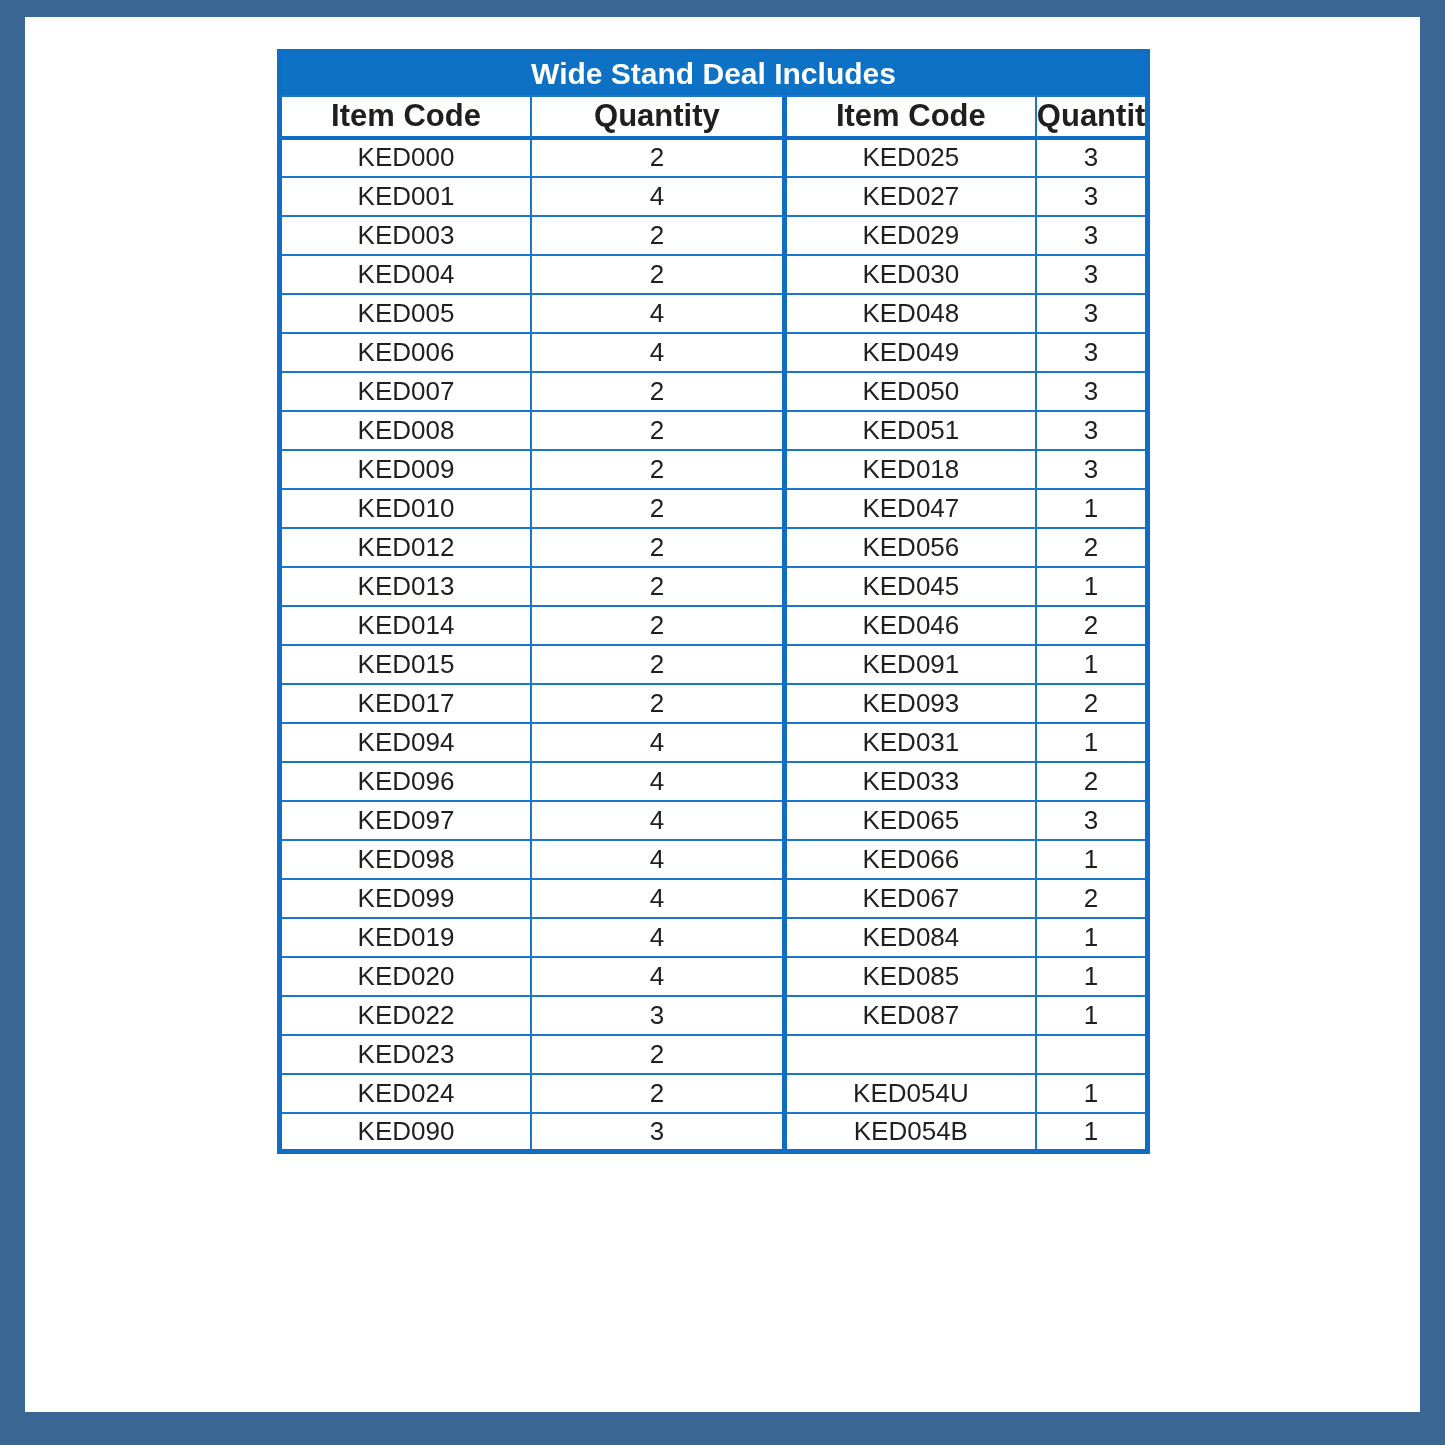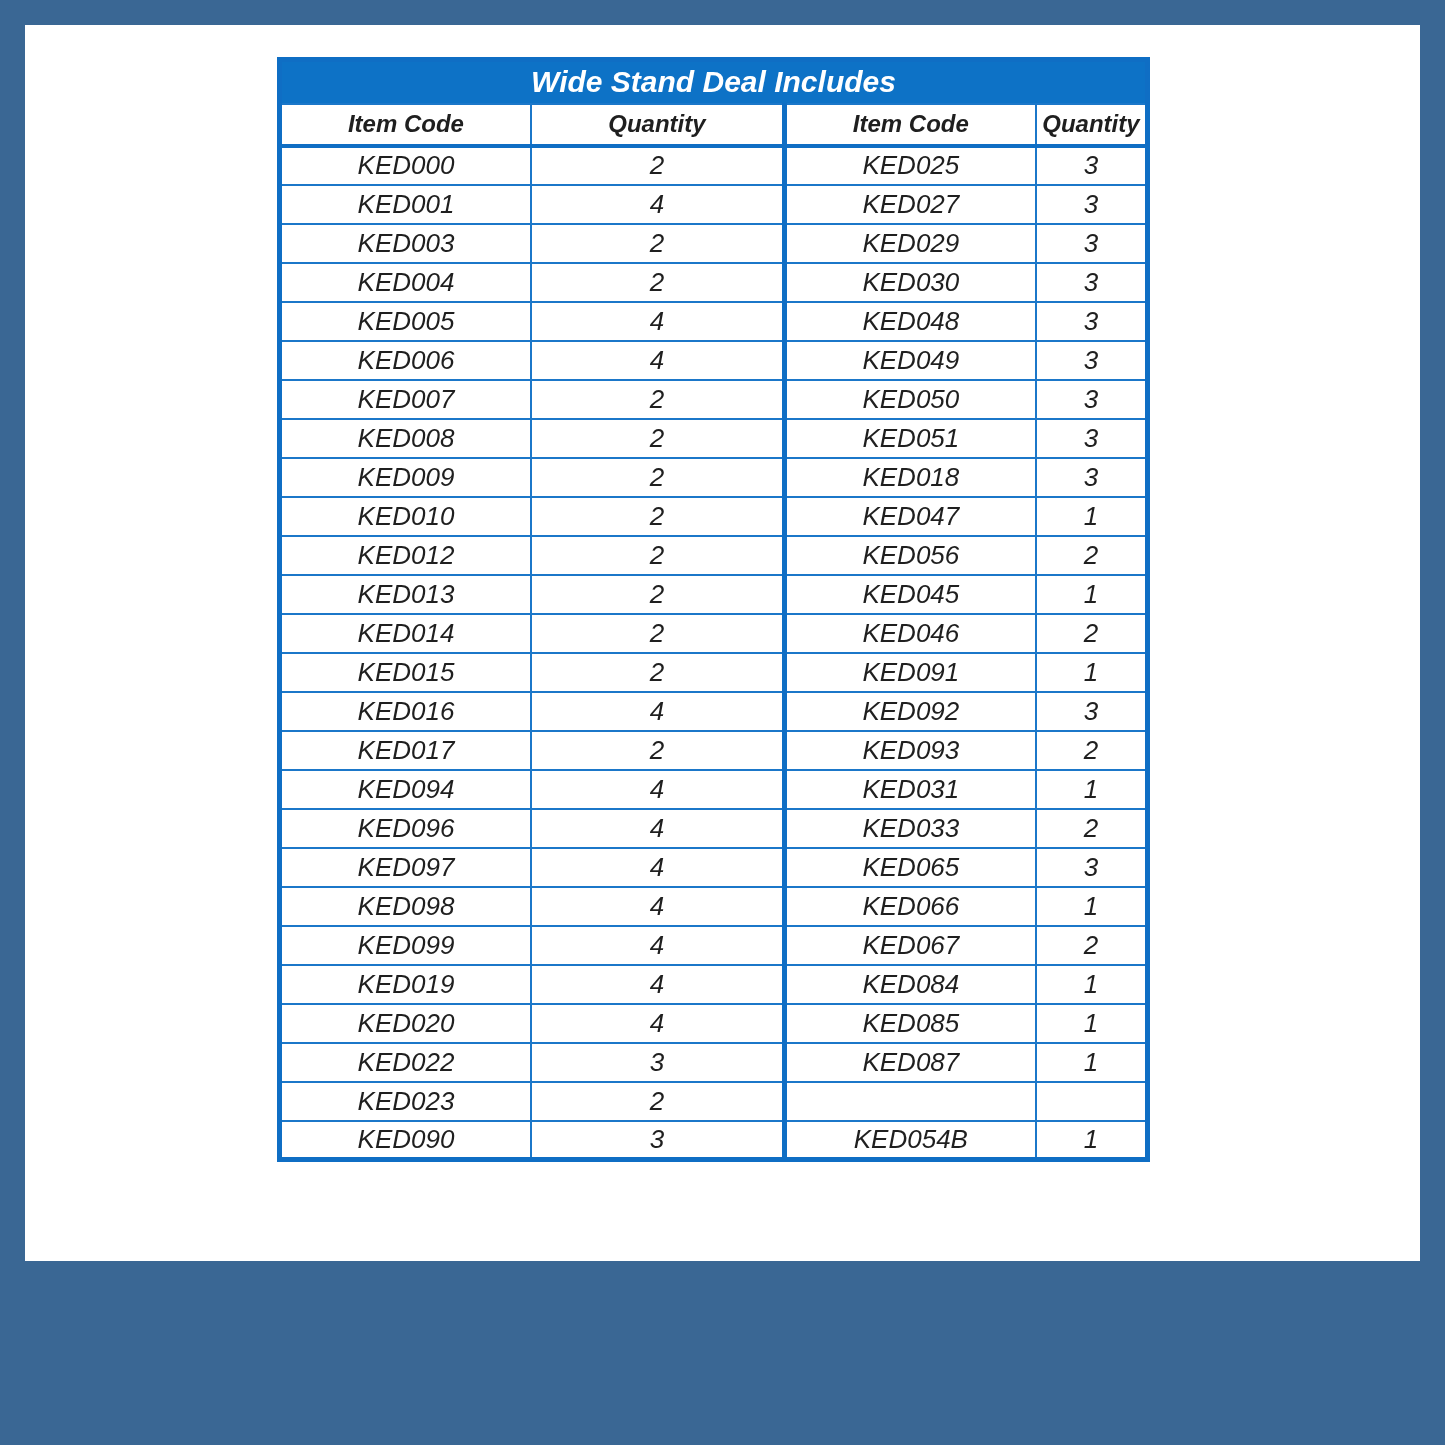--- a/index.html
+++ b/index.html
@@ -25,11 +25,10 @@
   .page {
     position: absolute;
     left: 25px;
-    top: 25px;
+    top: 17px;
     width: 1395px;
-    height: 1236px;
+    height: 1395px;
     background: var(--page-bg);
-    font-style: italic;
   }
 
   .table-wrap {

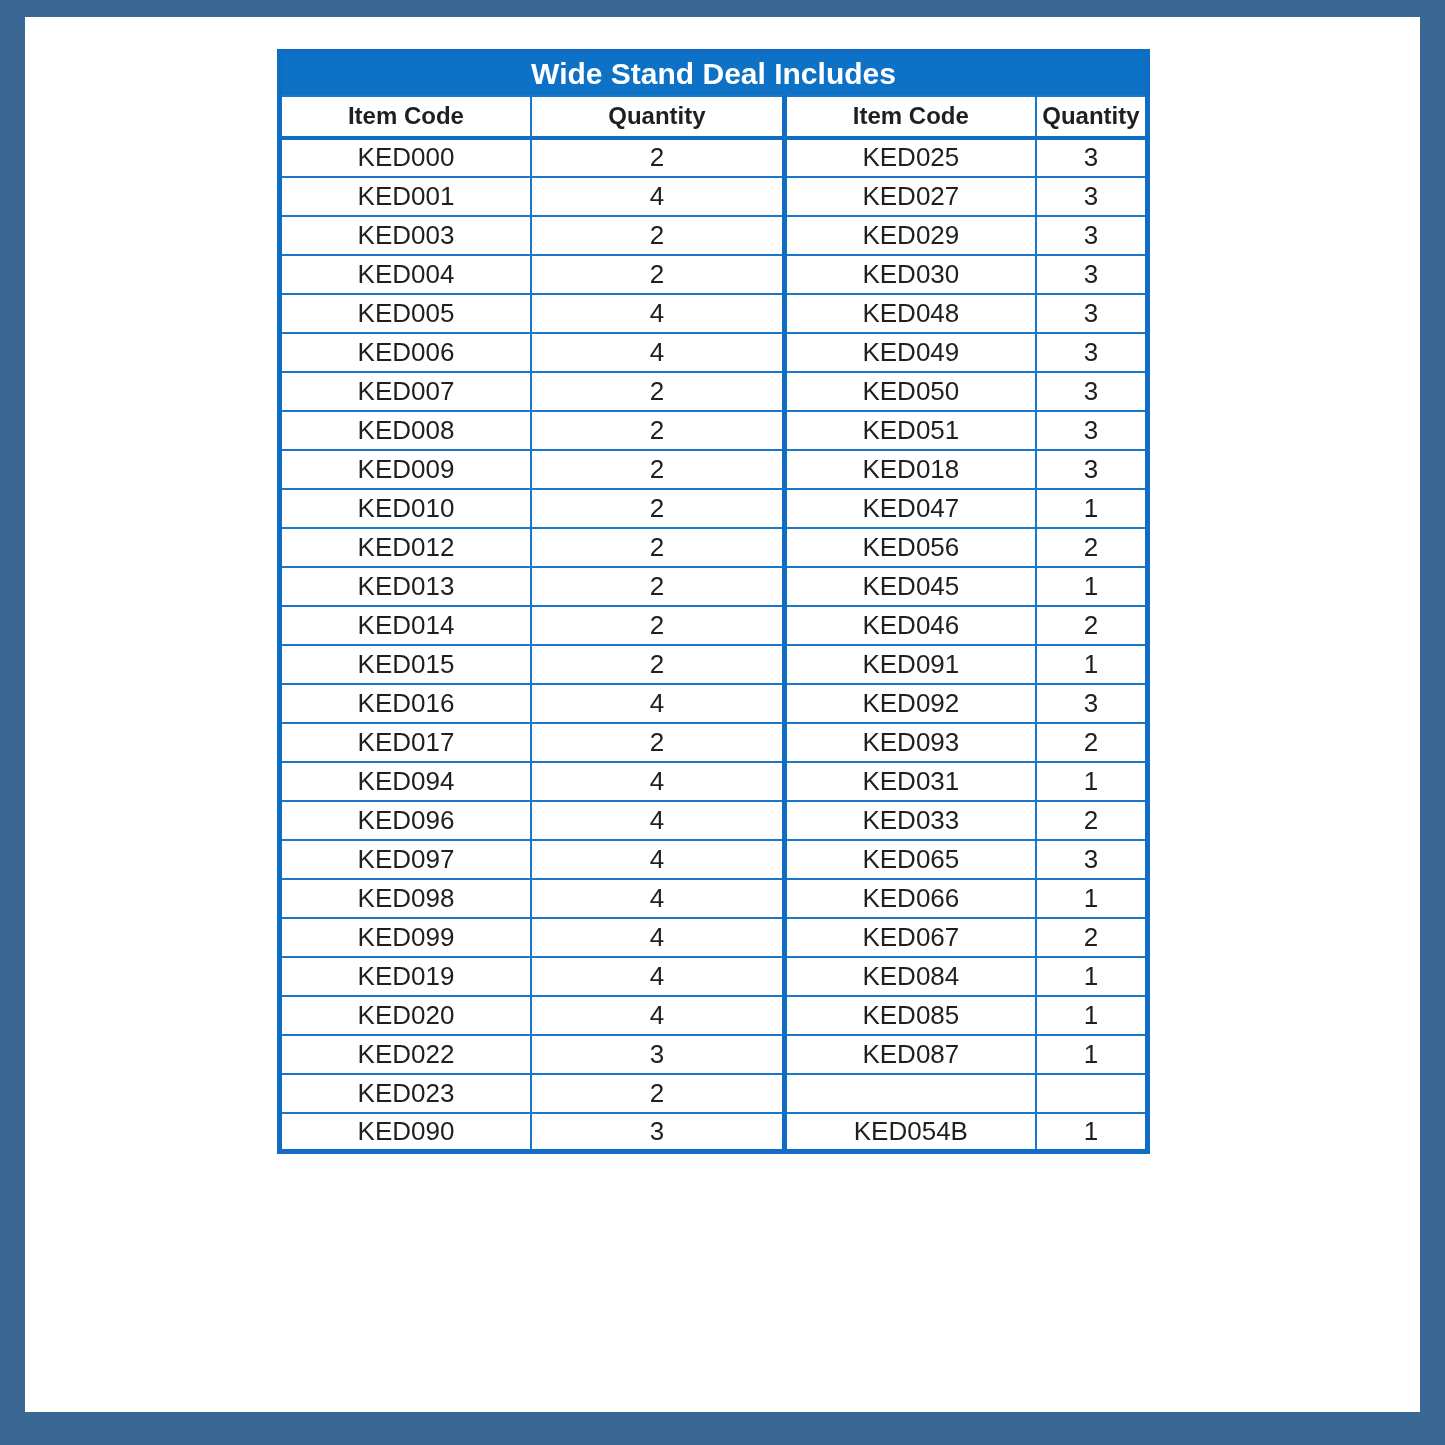--- a/index.html
+++ b/index.html
@@ -70,7 +70,7 @@
 
   tr.colhead-row th {
     background: var(--page-bg);
-    font-size: 24px;
+    font-size: 31px;
     font-weight: bold;
     height: 42px;
     border-bottom: 4px solid var(--grid-thick);

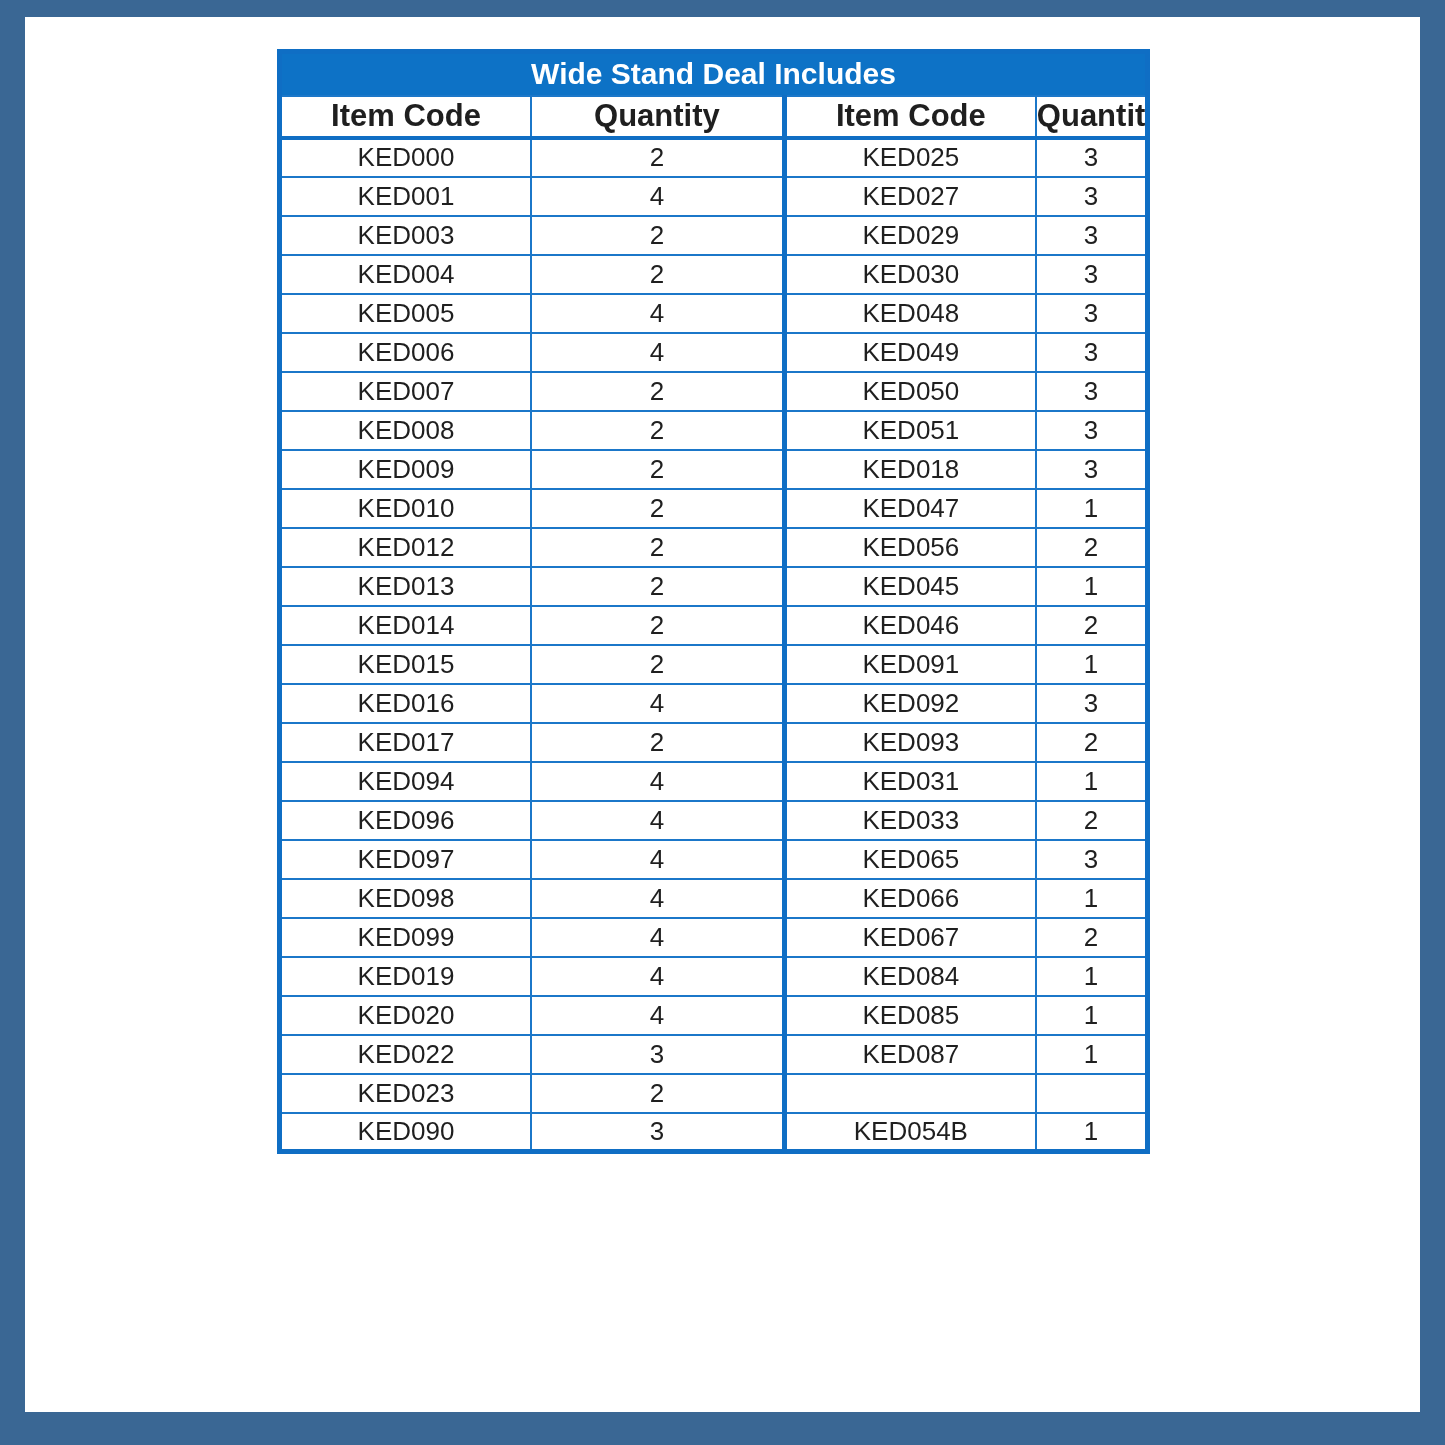--- a/index.html
+++ b/index.html
@@ -198,12 +198,6 @@
             <td>1</td>
           </tr>
           <tr>
-            <td>KED016</td>
-            <td>4</td>
-            <td>KED092</td>
-            <td>3</td>
-          </tr>
-          <tr>
             <td>KED017</td>
             <td>2</td>
             <td>KED093</td>

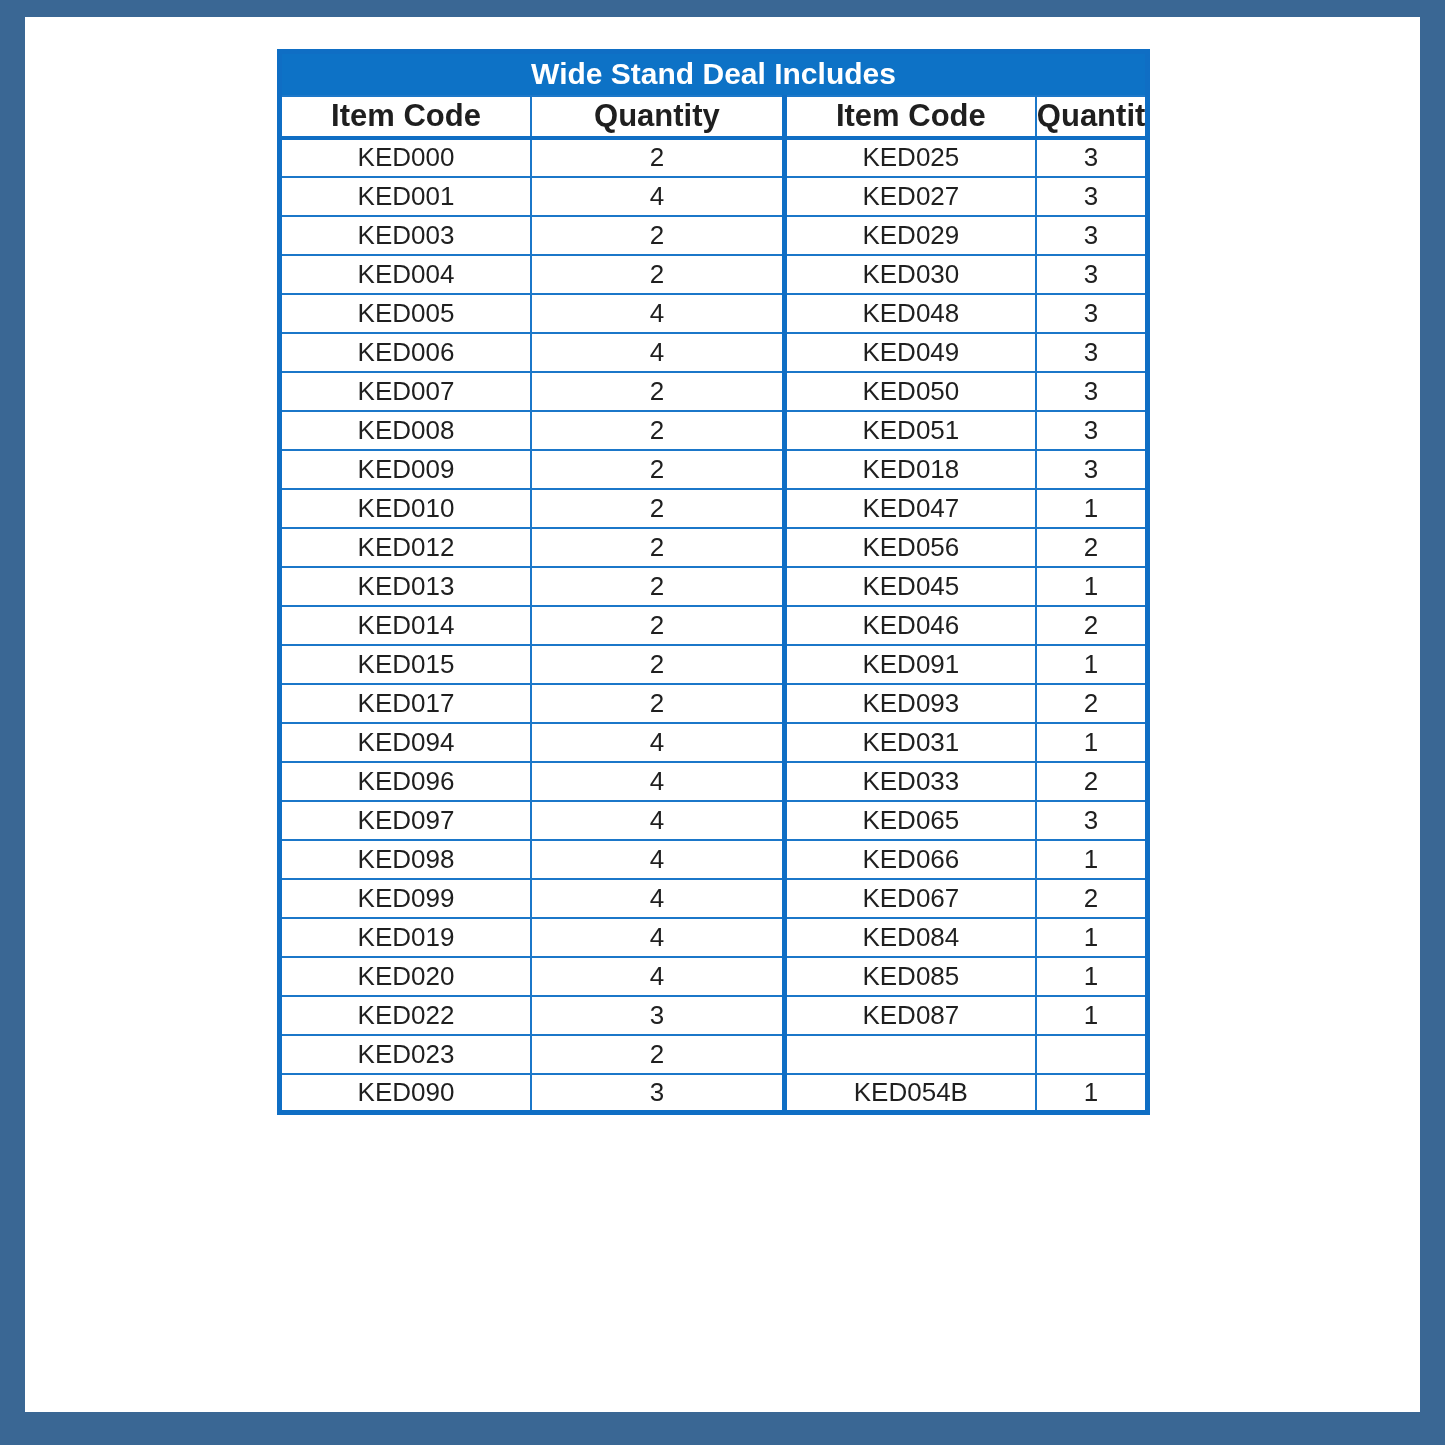--- a/index.html
+++ b/index.html
@@ -258,6 +258,12 @@
             <td></td>
           </tr>
           <tr>
+            <td>KED024</td>
+            <td>2</td>
+            <td>KED054U</td>
+            <td>1</td>
+          </tr>
+          <tr>
             <td>KED090</td>
             <td>3</td>
             <td>KED054B</td>

